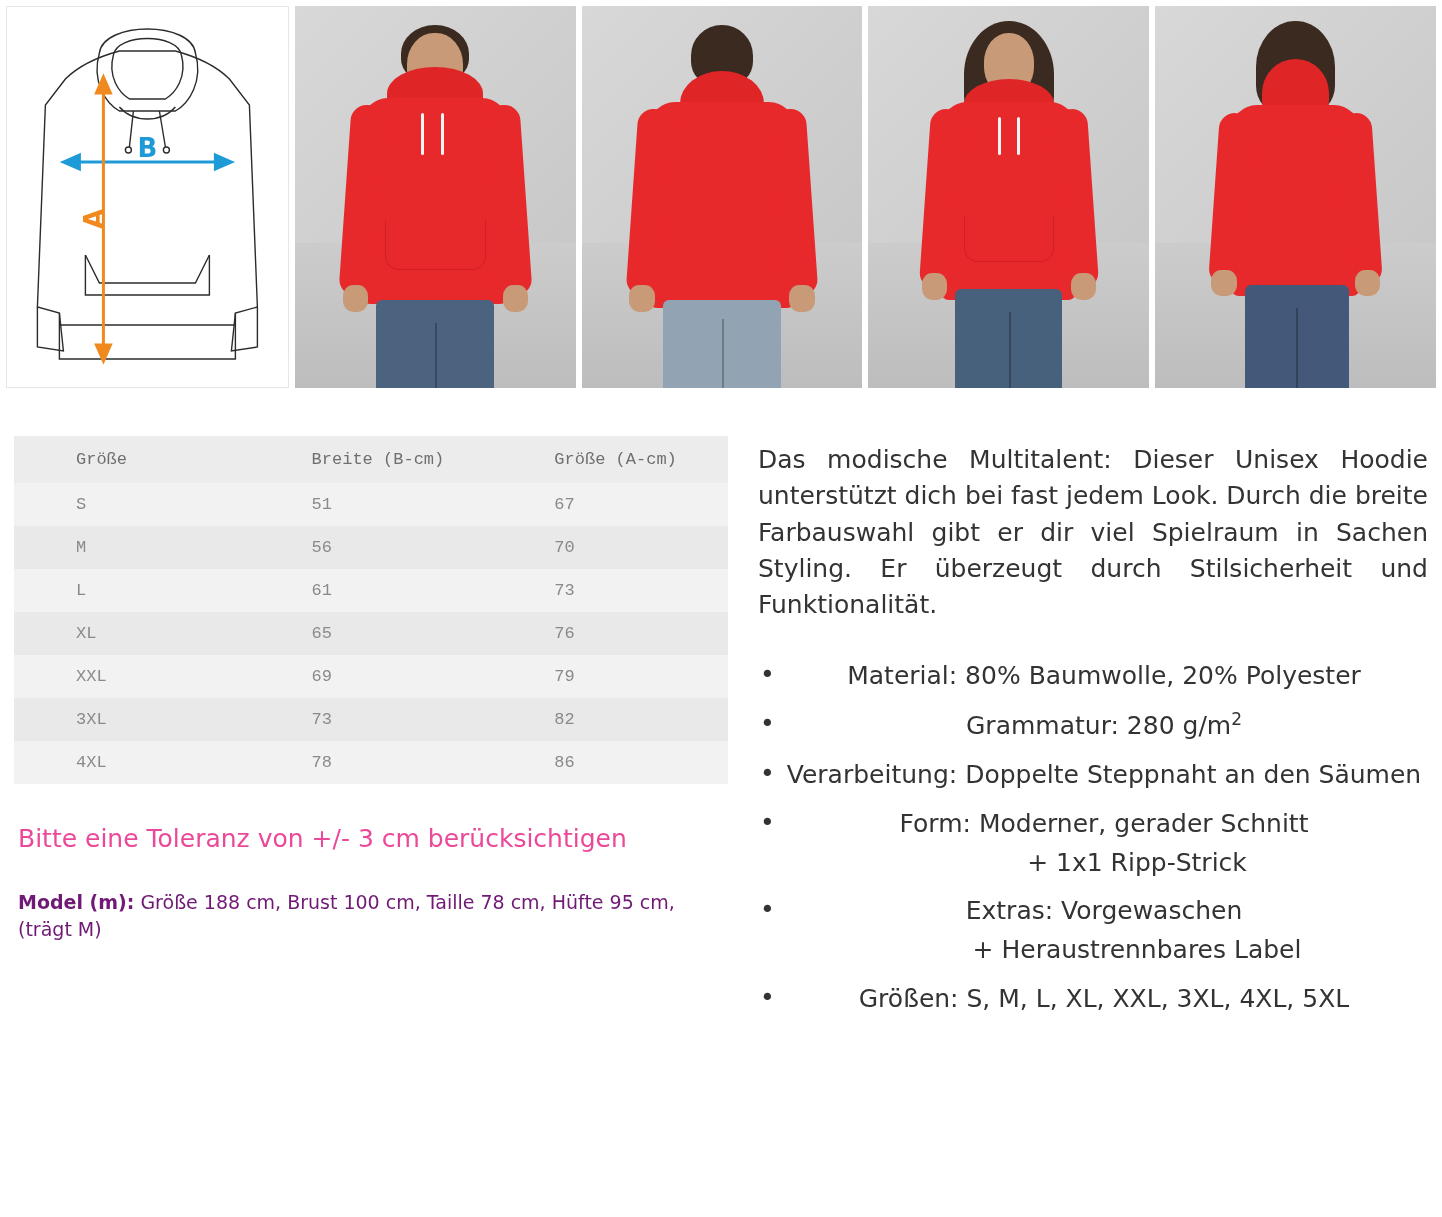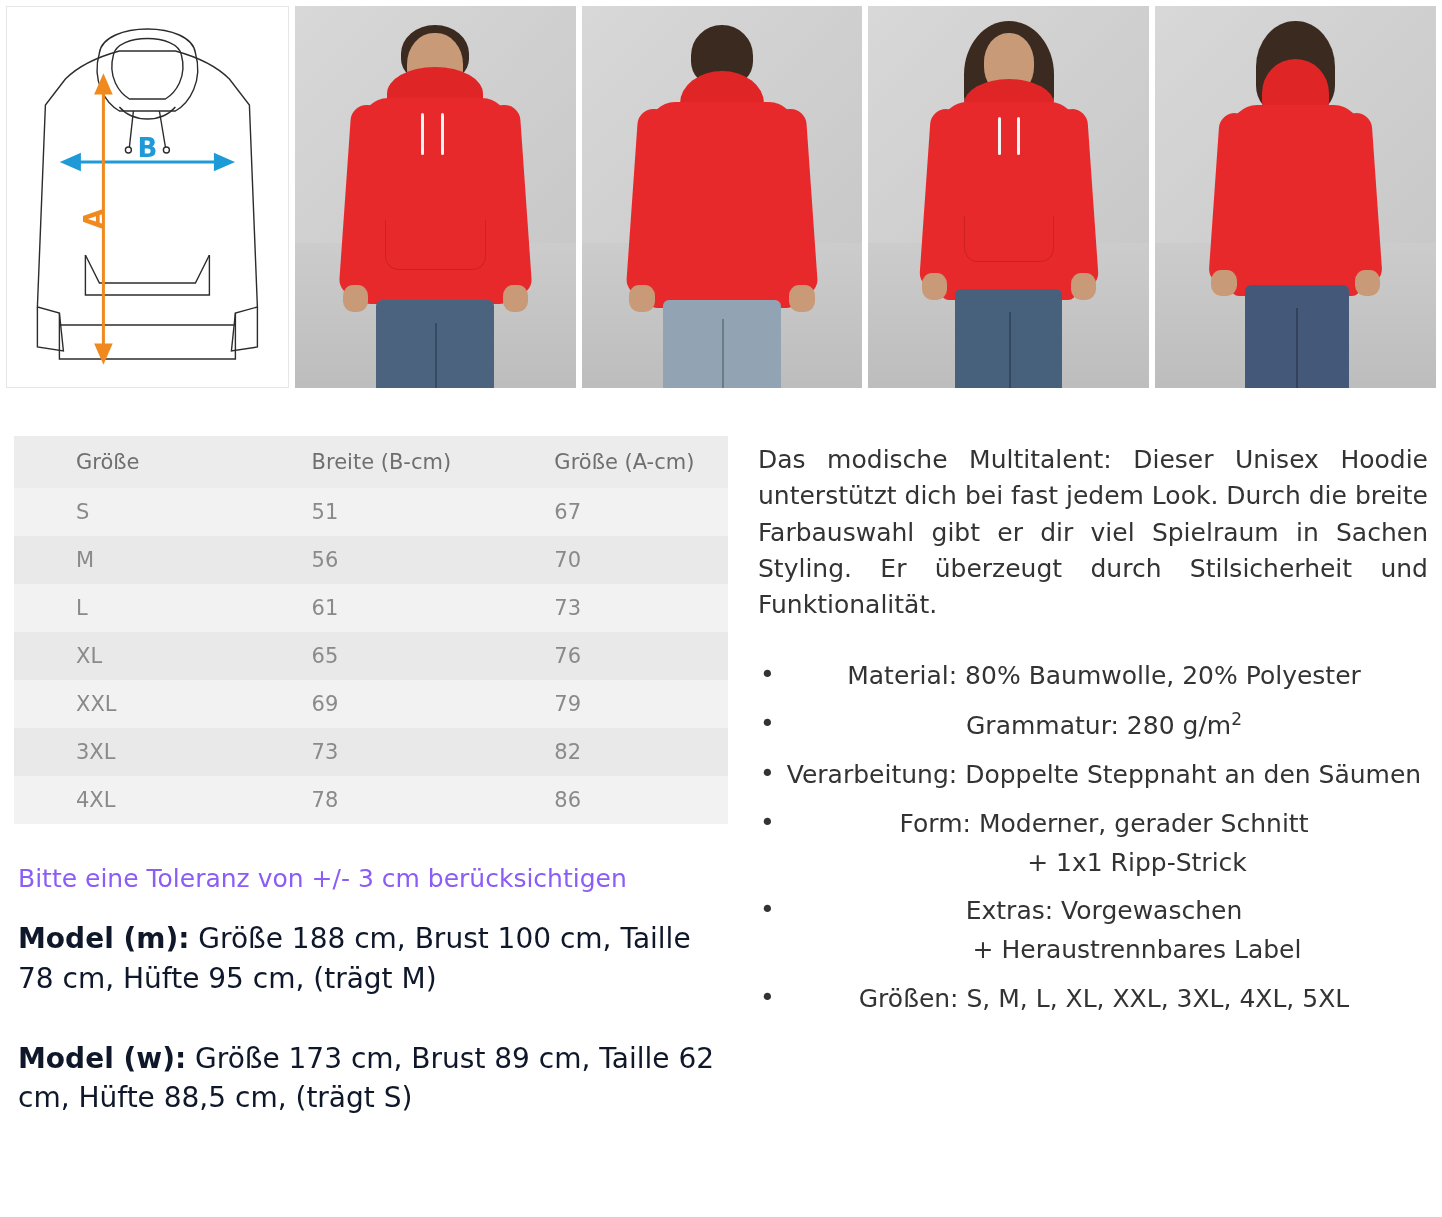--- a/index.html
+++ b/index.html
@@ -115,8 +115,9 @@
   table.size-table {
     width: 100%;
     border-collapse: collapse;
-    font-size: 21px;
+    font-size: 17px;
     color: #7a7a7a;
+    font-family: Liberation Mono, monospace;
   }
   table.size-table th {
     font-weight: normal;

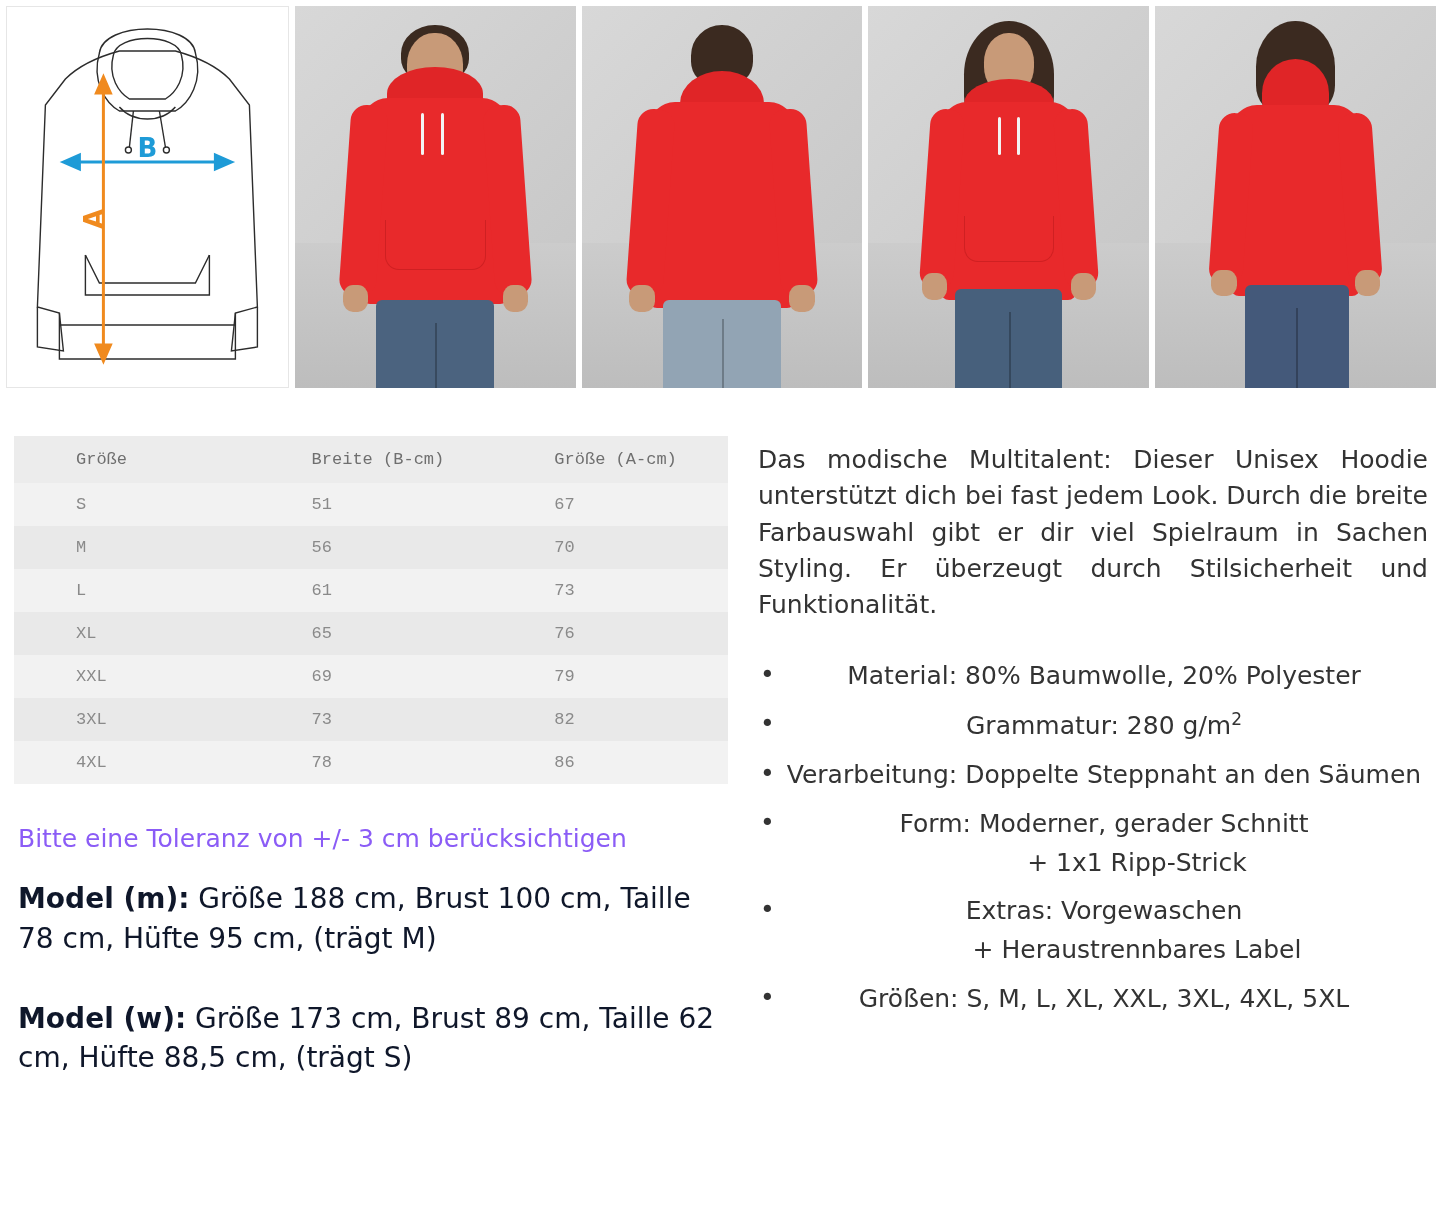--- a/index.html
+++ b/index.html
@@ -138,8 +138,8 @@
 
   .tolerance {
     font-size: 25px;
-    color: #8b5cf6;
-    margin: 40px 0 26px 4px;
+    color: #ec4899;
+    margin: 40px 0 36px 4px;
   }
   .model-line {
     font-size: 28px;

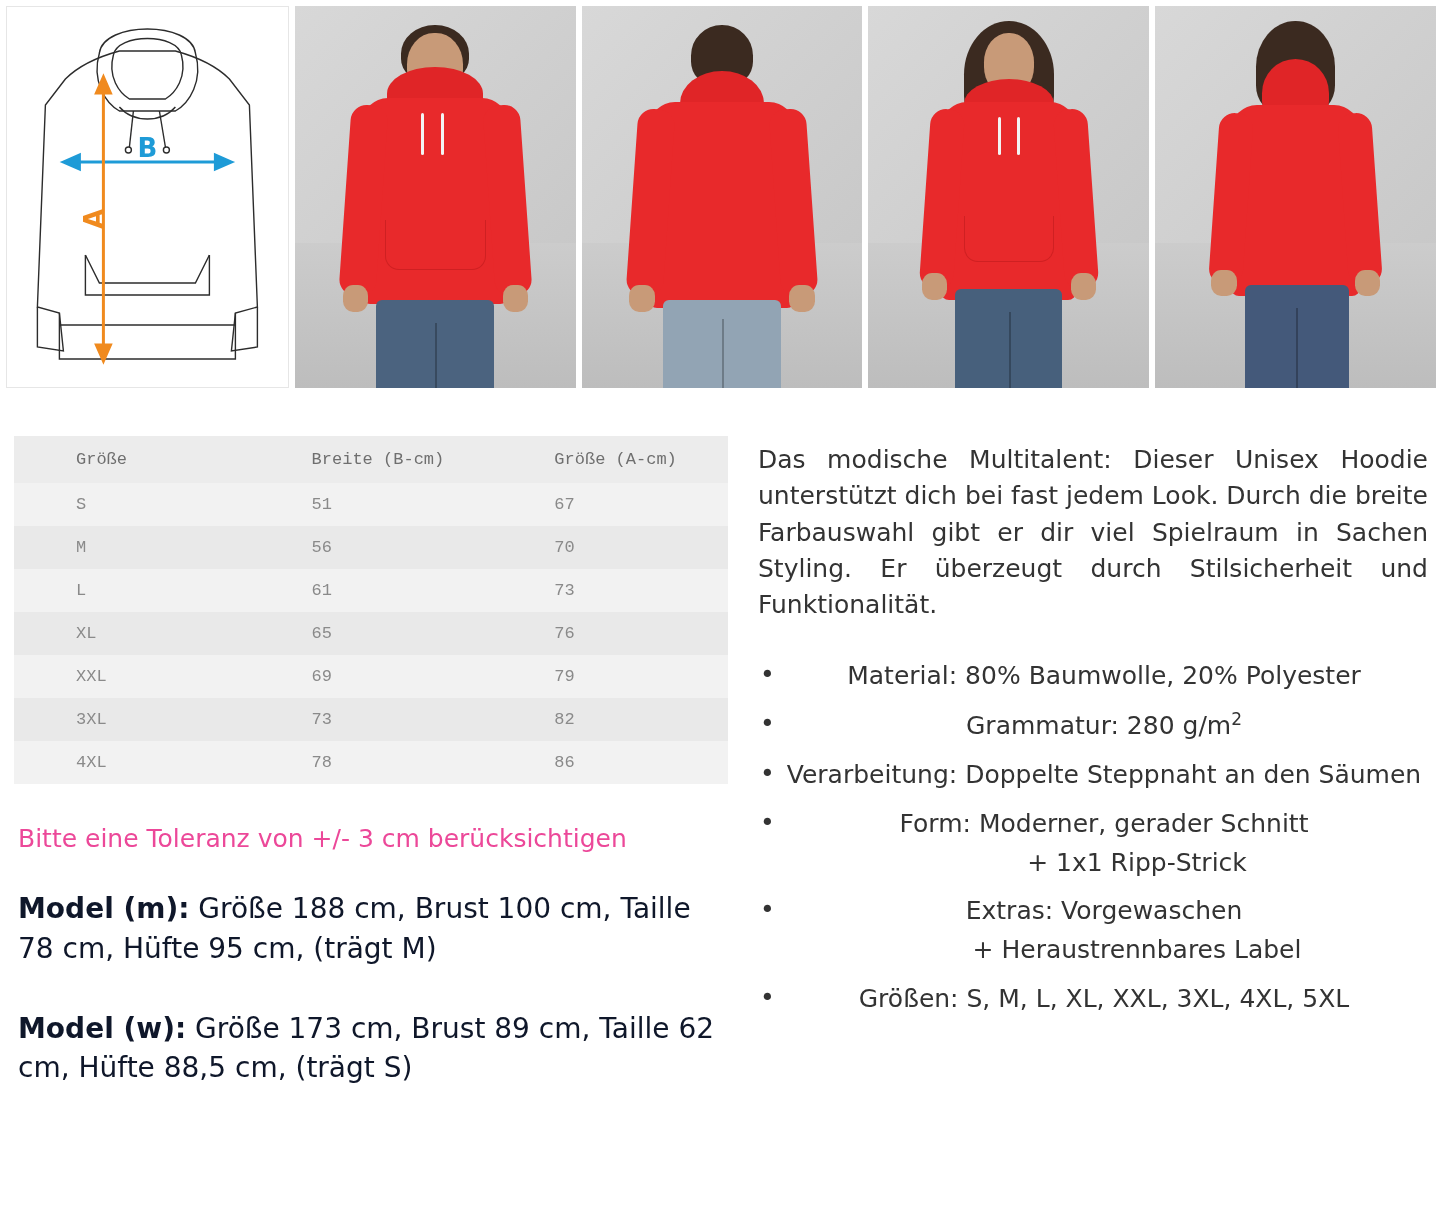--- a/index.html
+++ b/index.html
@@ -142,8 +142,8 @@
     margin: 40px 0 36px 4px;
   }
   .model-line {
-    font-size: 28px;
-    color: #0f172a;
+    font-size: 19px;
+    color: #701a75;
     margin: 13px 0 40px 4px;
     line-height: 1.42;
   }

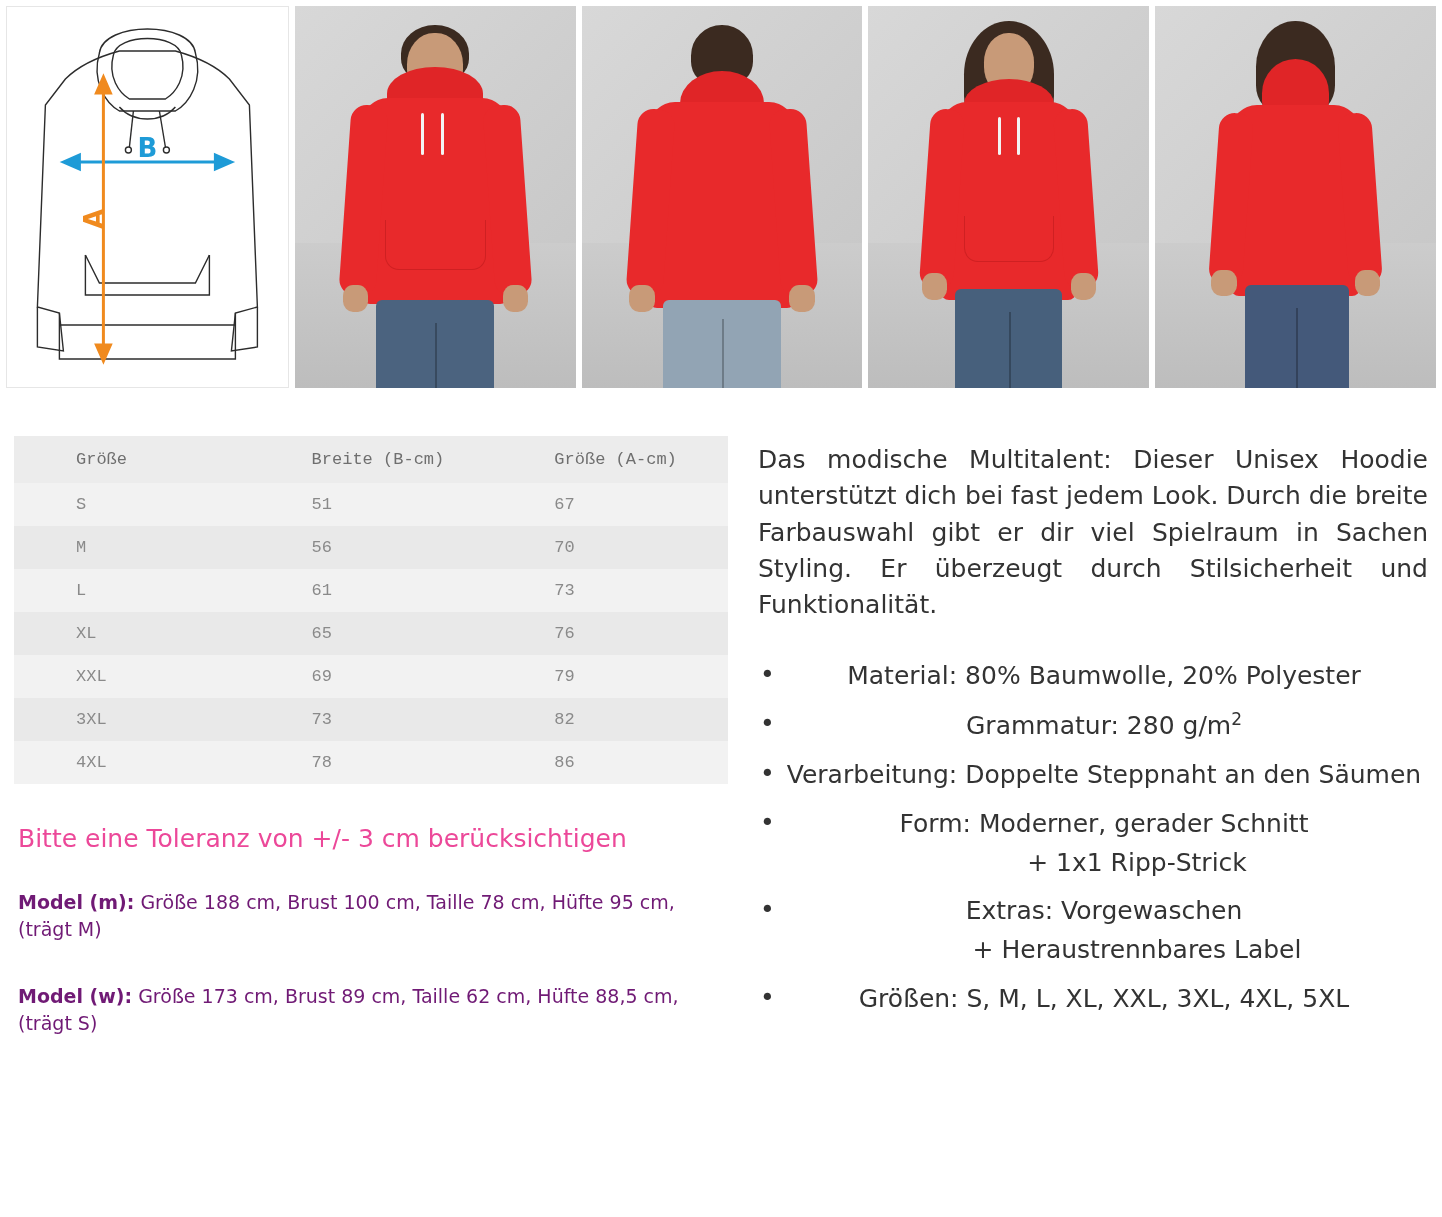--- a/index.html
+++ b/index.html
@@ -364,10 +364,6 @@
       <span>Größe 188 cm, Brust 100 cm, Taille 78 cm, Hüfte 95 cm, (trägt M)</span>
     </p>
 
-    <p class="model-line">
-      <b>Model (w):</b>
-      <span>Größe 173 cm, Brust 89 cm, Taille 62 cm, Hüfte 88,5 cm, (trägt S)</span>
-    </p>
   </div>
 
   <div class="right-col">

